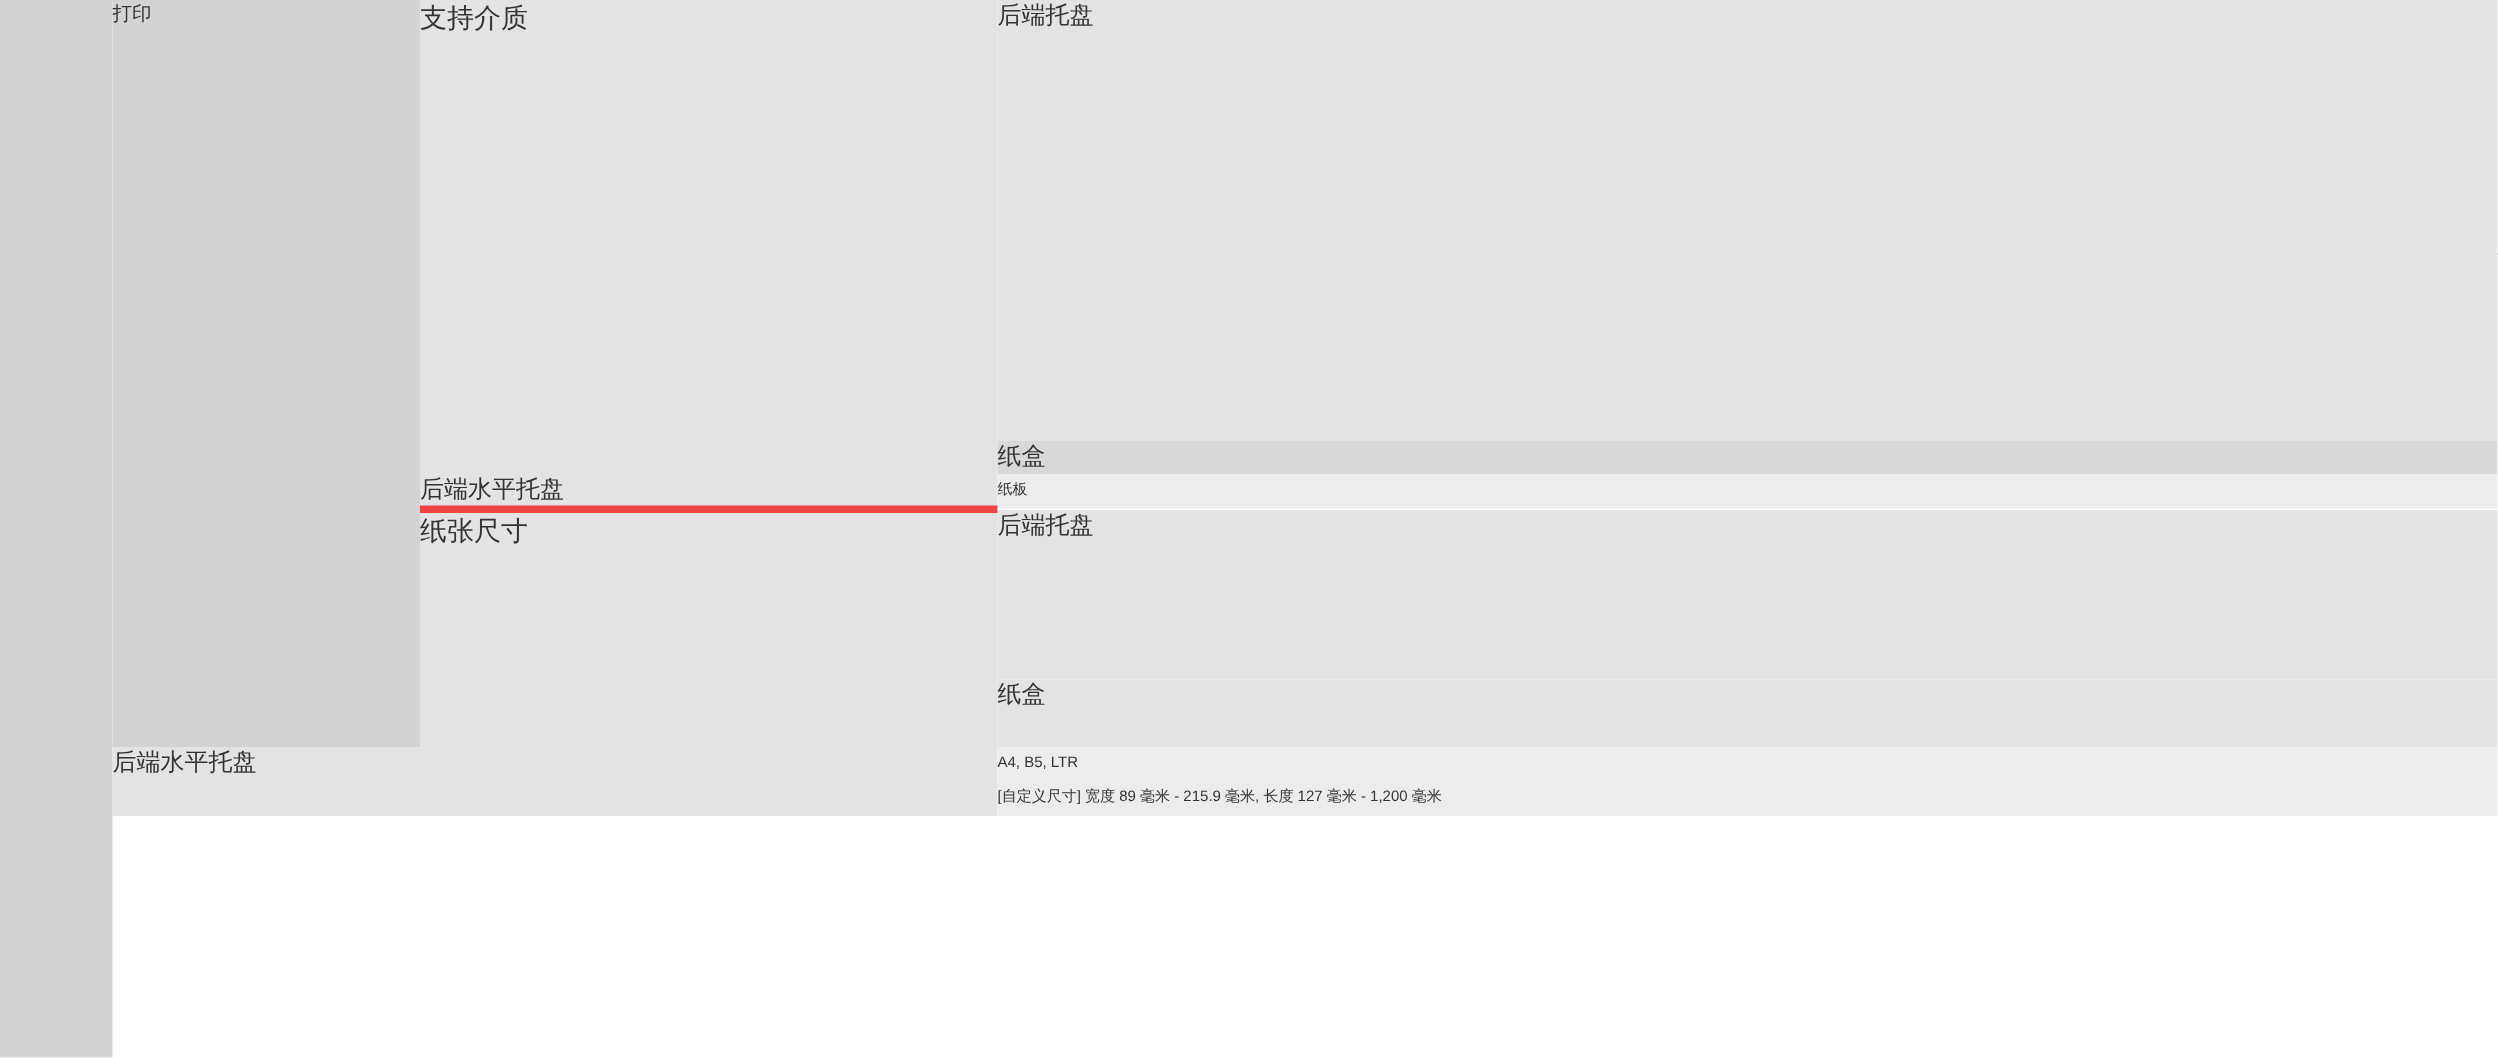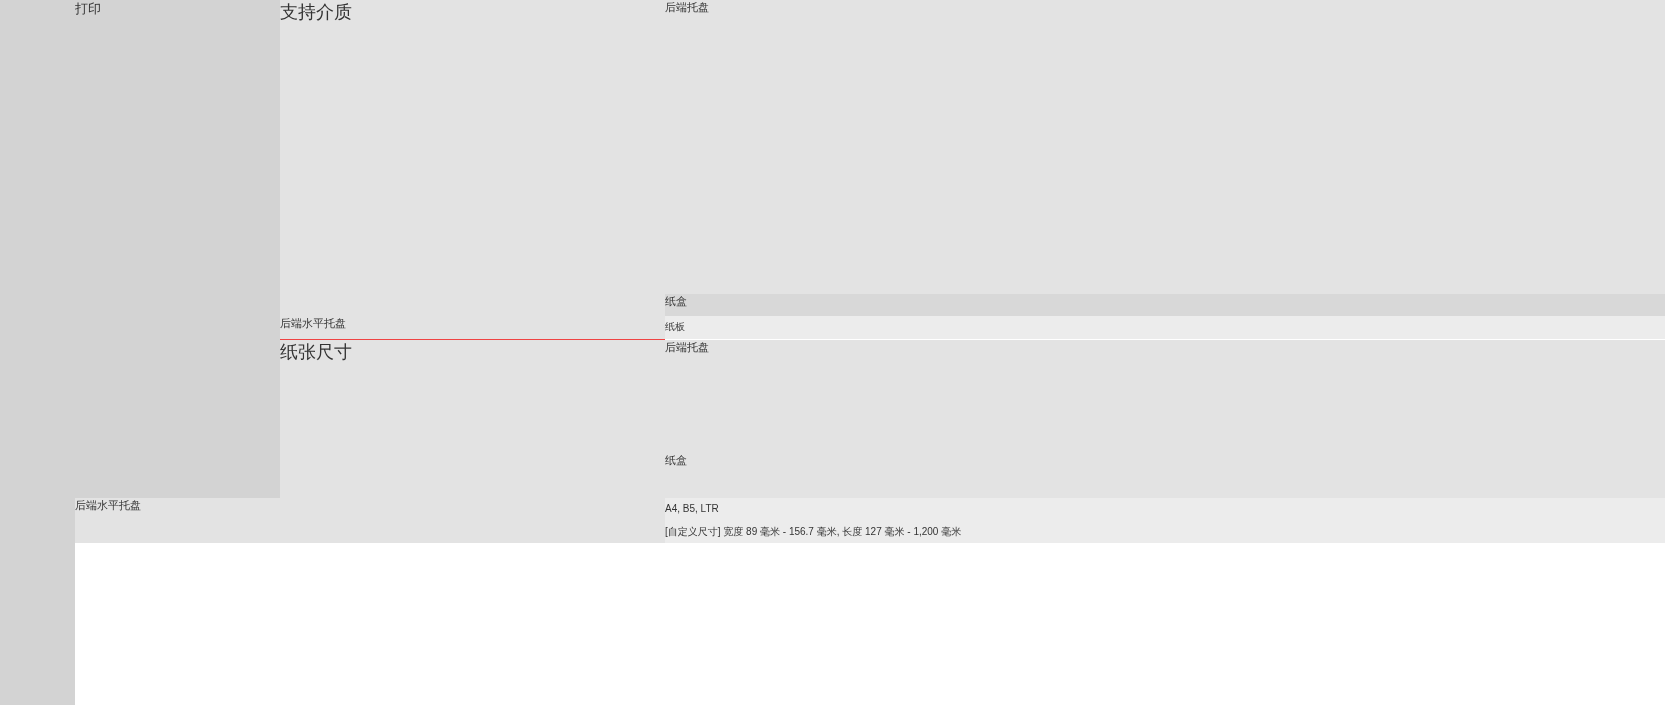--- a/index.html
+++ b/index.html
@@ -71,7 +71,7 @@
   .cell-sub {
     background: #e3e3e3;
     color: #333333;
-    font-size: 11px;
+    font-size: 16px;
     padding: 10px 14px;
     vertical-align: middle;
     border-right: 1px solid #ffffff;

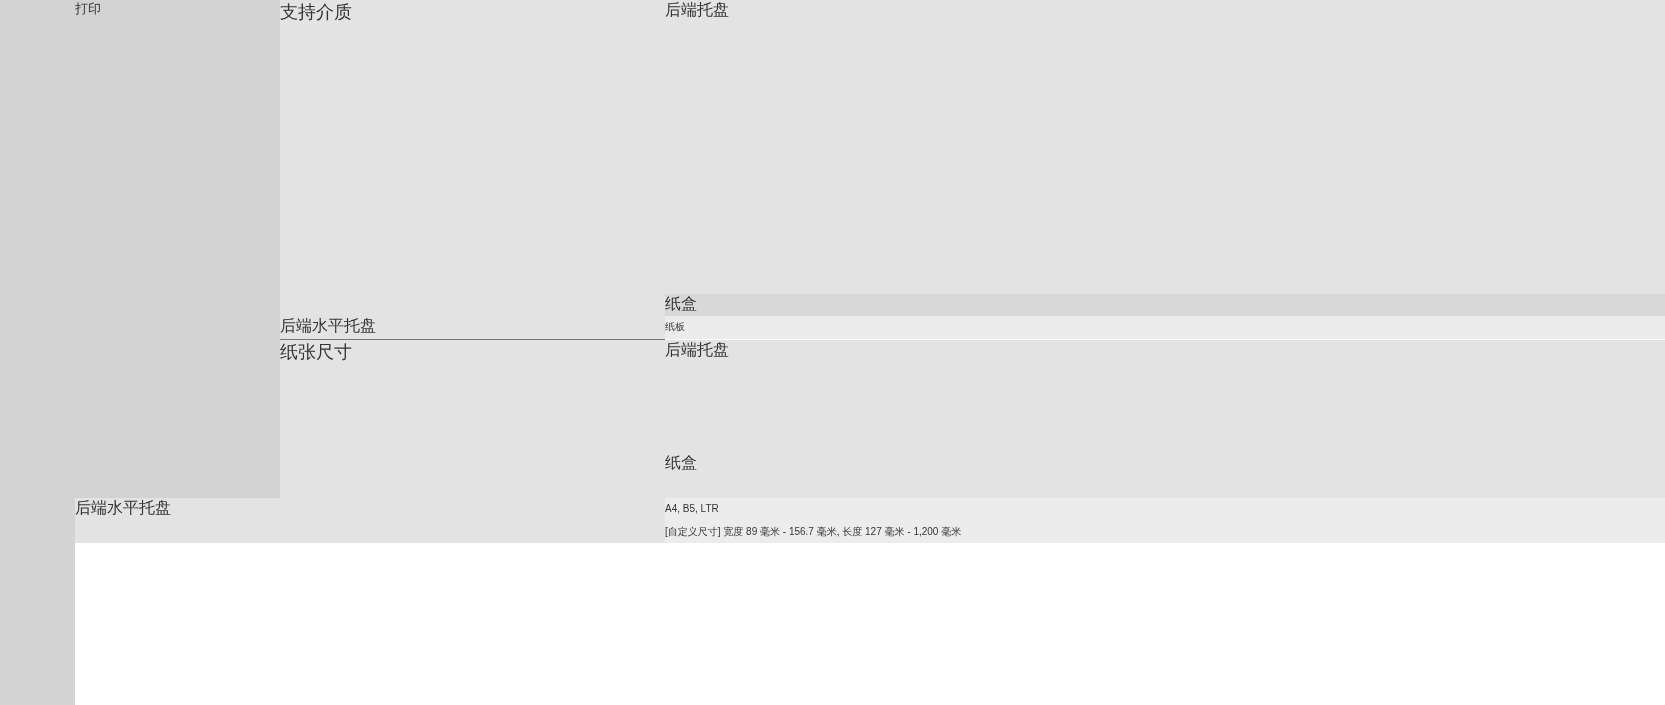--- a/index.html
+++ b/index.html
@@ -174,7 +174,7 @@
       </tr>
 
       <tr>
-        <td class="cell-group" rowspan="3" style="border-top:1px solid #ef4444;">
+        <td class="cell-group" rowspan="3" style="border-top:5px solid #ef4444;">
           <span class="group-label">纸张尺寸</span>
         </td>
         <td class="cell-sub" style="border-top:1px solid #ffffff;">

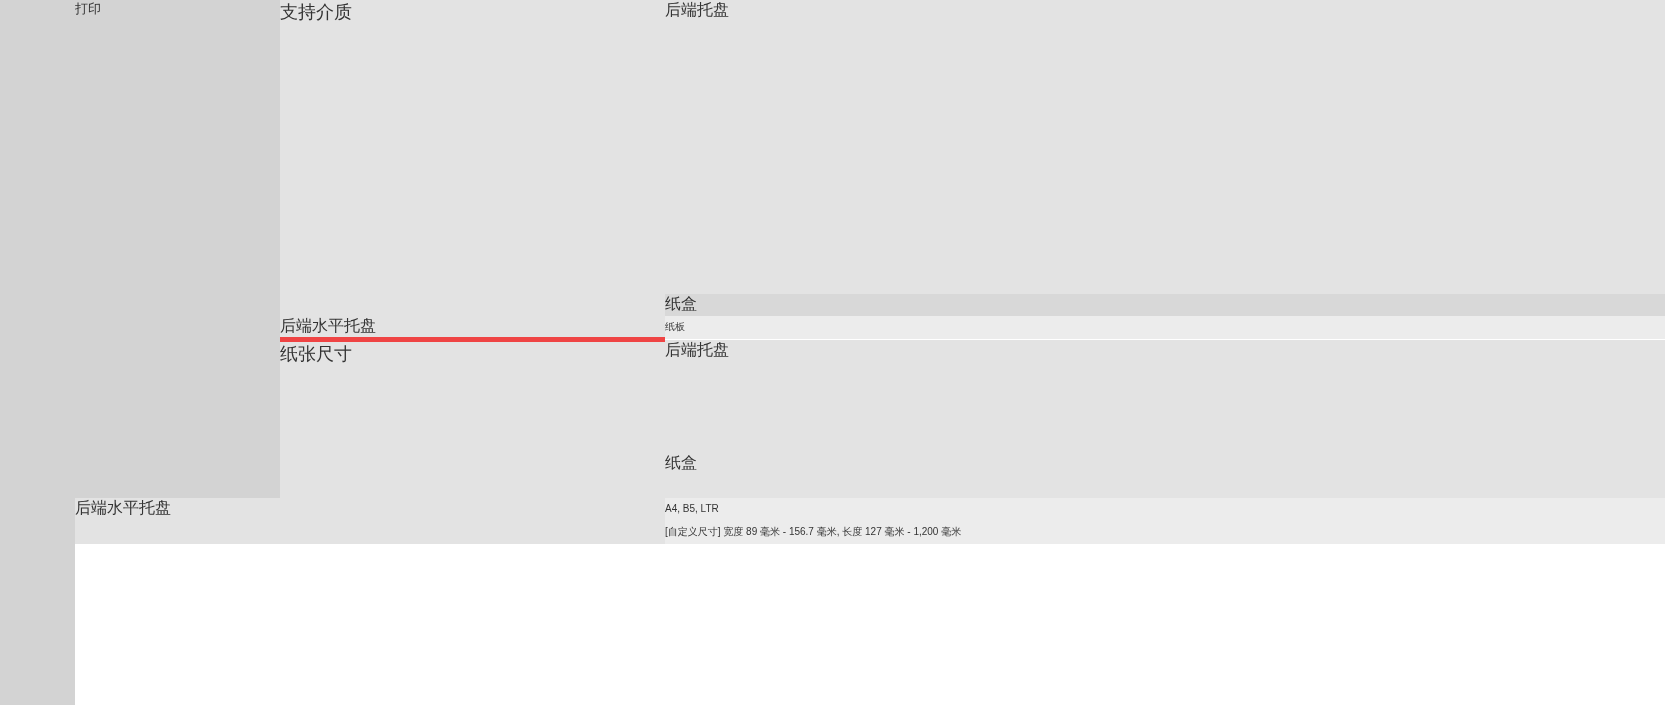--- a/index.html
+++ b/index.html
@@ -205,7 +205,7 @@
         </td>
         <td class="cell-val">
           <span class="val-line">A4, B5, LTR</span>
-          <span class="val-line">[自定义尺寸] 宽度 89 毫米 - 156.7 毫米, 长度 127 毫米 - 1,200 毫米</span>
+          <span class="val-line">[自定义尺寸] 宽度 89 毫米 - 215.9 毫米, 长度 127 毫米 - 1,200 毫米</span>
         </td>
       </tr>
 

